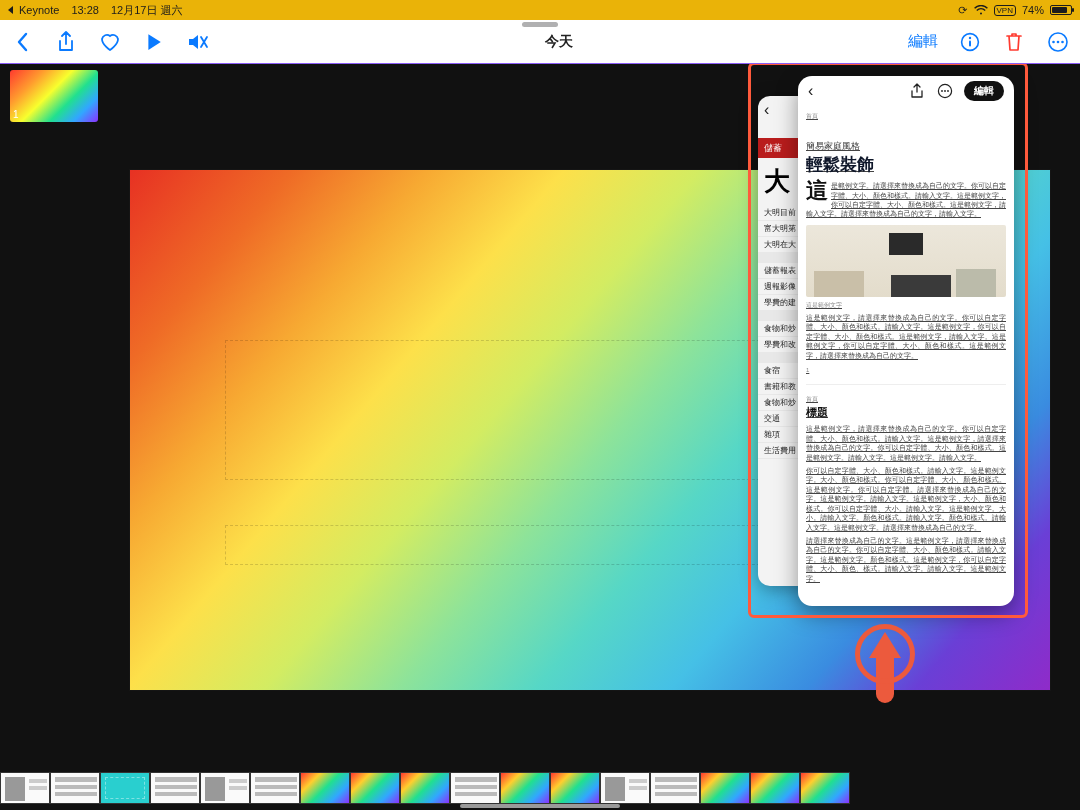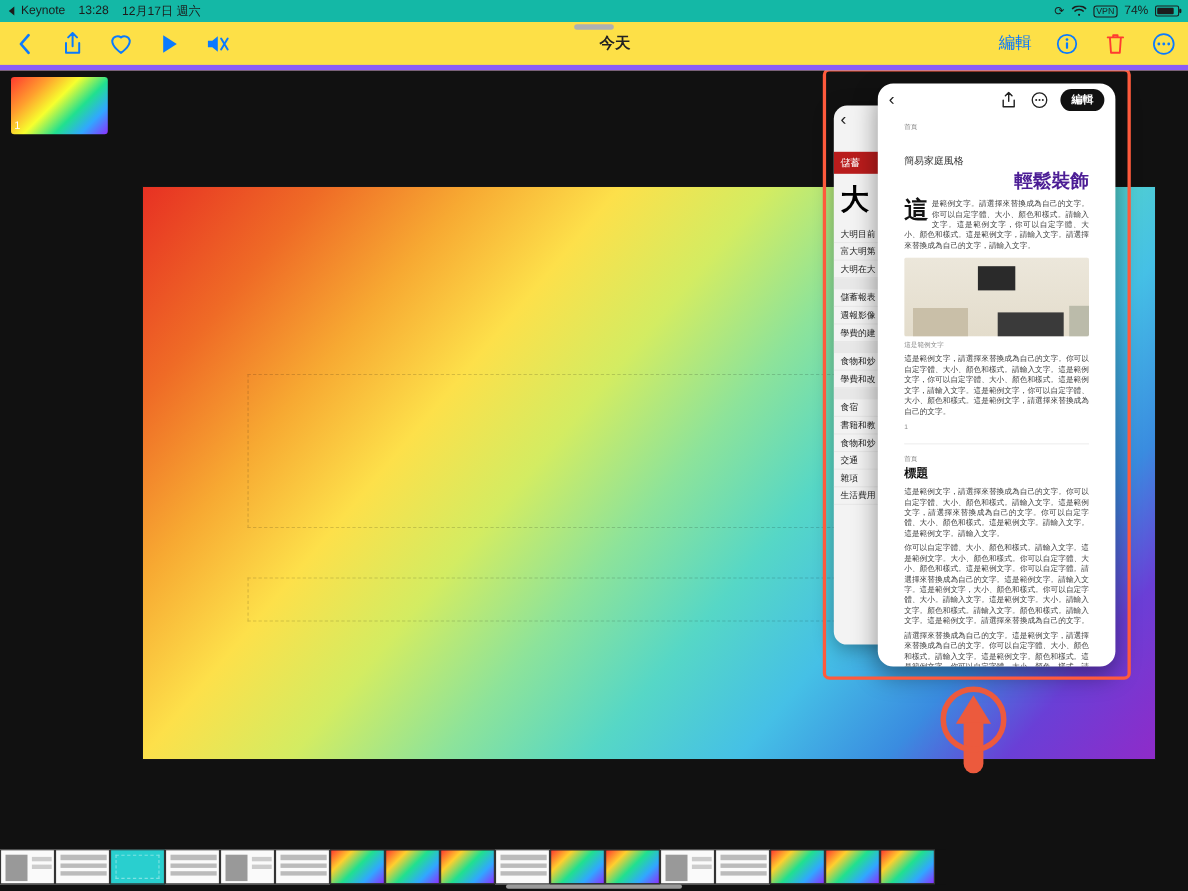--- a/index.html
+++ b/index.html
@@ -9,7 +9,7 @@
   
   .status-bar {
     position: absolute; top: 0; left: 0; right: 0; height: 20px;
-    background: #14b8a6; color: #1c1c1c; font-size: 11px;
+    background: #eab308; color: #1c1c1c; font-size: 11px;
     display: flex; align-items: center; padding: 0 8px;
     z-index: 50;
   }

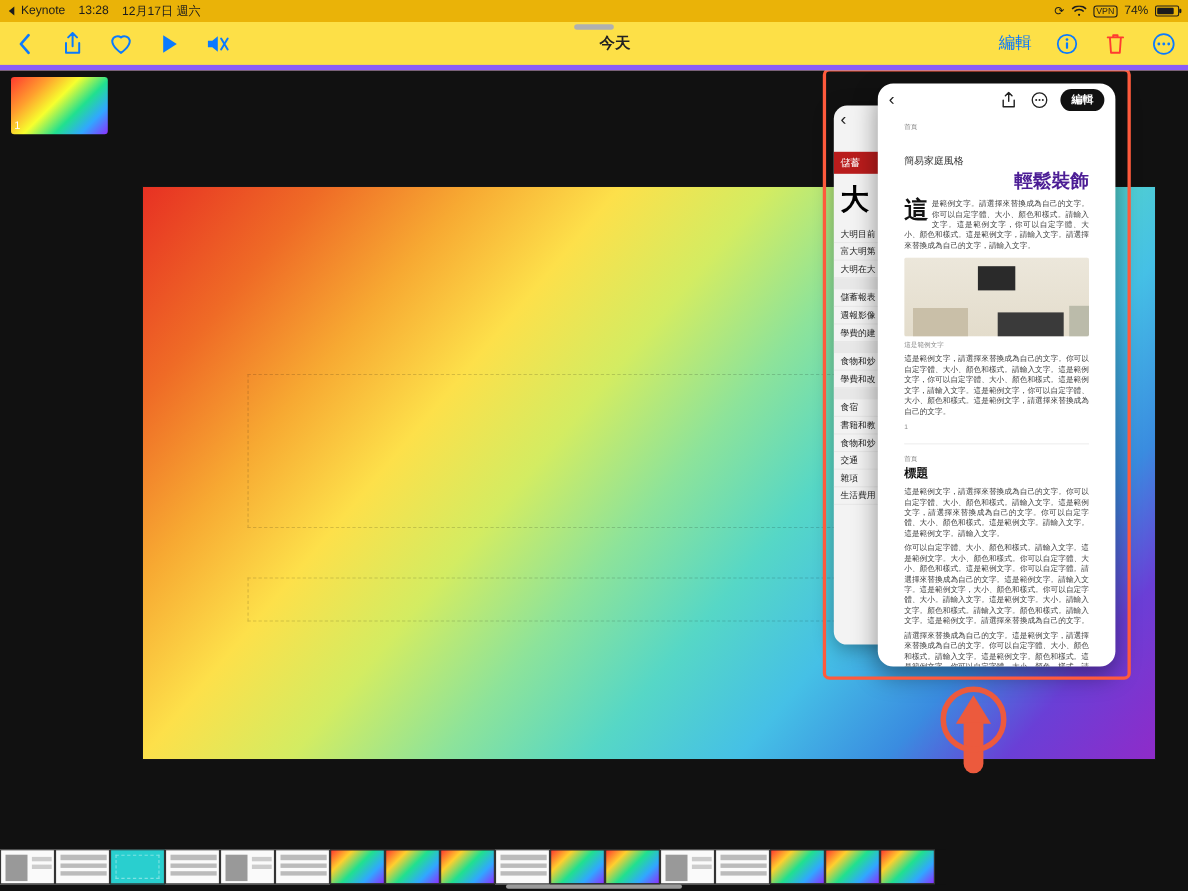--- a/index.html
+++ b/index.html
@@ -29,9 +29,9 @@
   
   .toolbar {
     position: absolute; top: 20px; left: 0; right: 0; height: 44px;
-    background: #fde047;
+    background: #ffffff;
     display: flex; align-items: center; padding: 0 10px; z-index: 48;
-    border-bottom: 5px solid #8b5cf6;
+    border-bottom: 1px solid #8b5cf6;
   }
   .tb-left, .tb-right { display: flex; align-items: center; gap: 20px; }
   .tb-center { flex: 1; text-align: center; color: #222; }

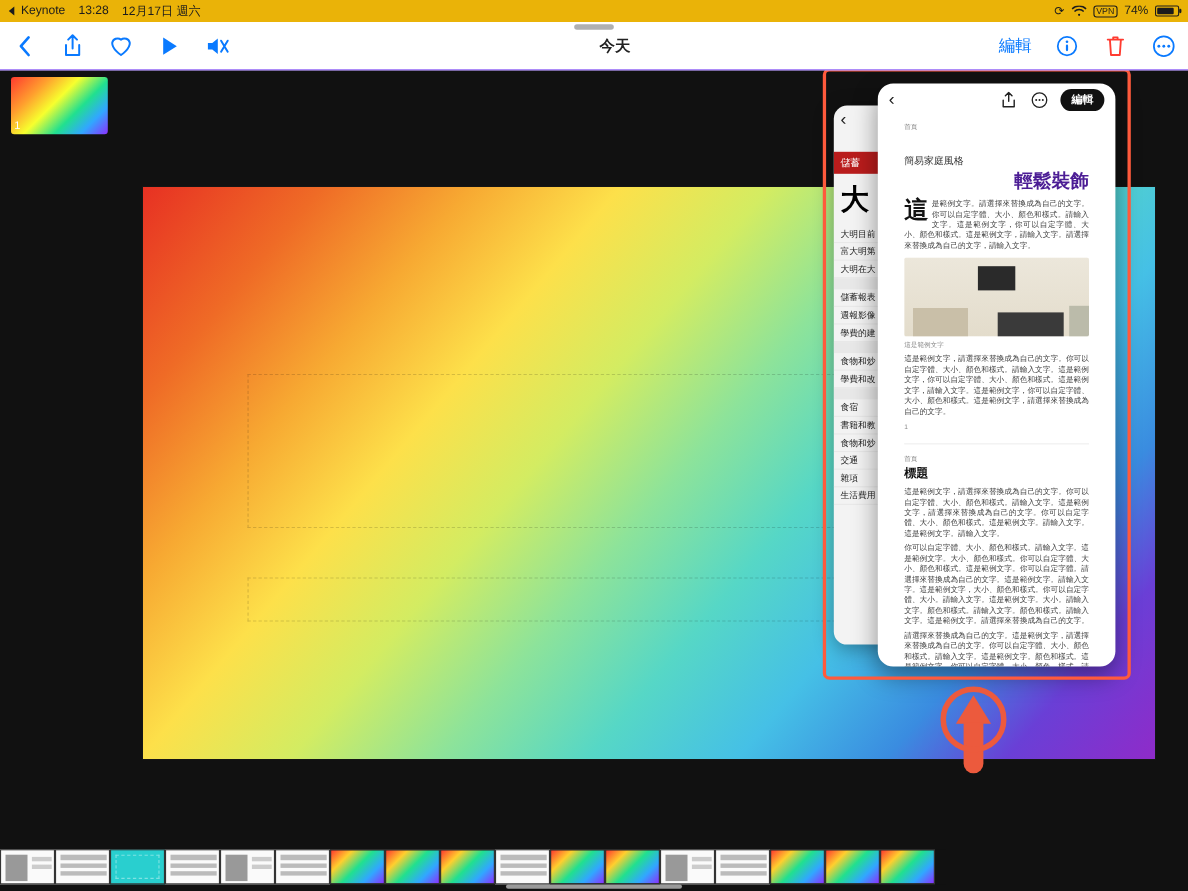--- a/index.html
+++ b/index.html
@@ -109,7 +109,7 @@
     background: #111; color: #fff; font-size: 10px; font-weight: 600;
     padding: 3px 10px; border-radius: 11px; cursor: pointer;
   }
-  .fw-body { padding: 6px 24px; font-size: 7px; color: #444; line-height: 1.35; }
+  .fw-body { padding: 6px 8px; font-size: 7px; color: #444; line-height: 1.35; text-decoration: underline; }
   .fw-body .muted { color: #888; font-size: 6px; }
   .fw-body .sub { font-size: 9px; color: #333; margin-top: 20px; }
   .fw-body .h1 { font-size: 17px; font-weight: 800; color: #4c1d95; margin-top: 2px; text-align: right; }

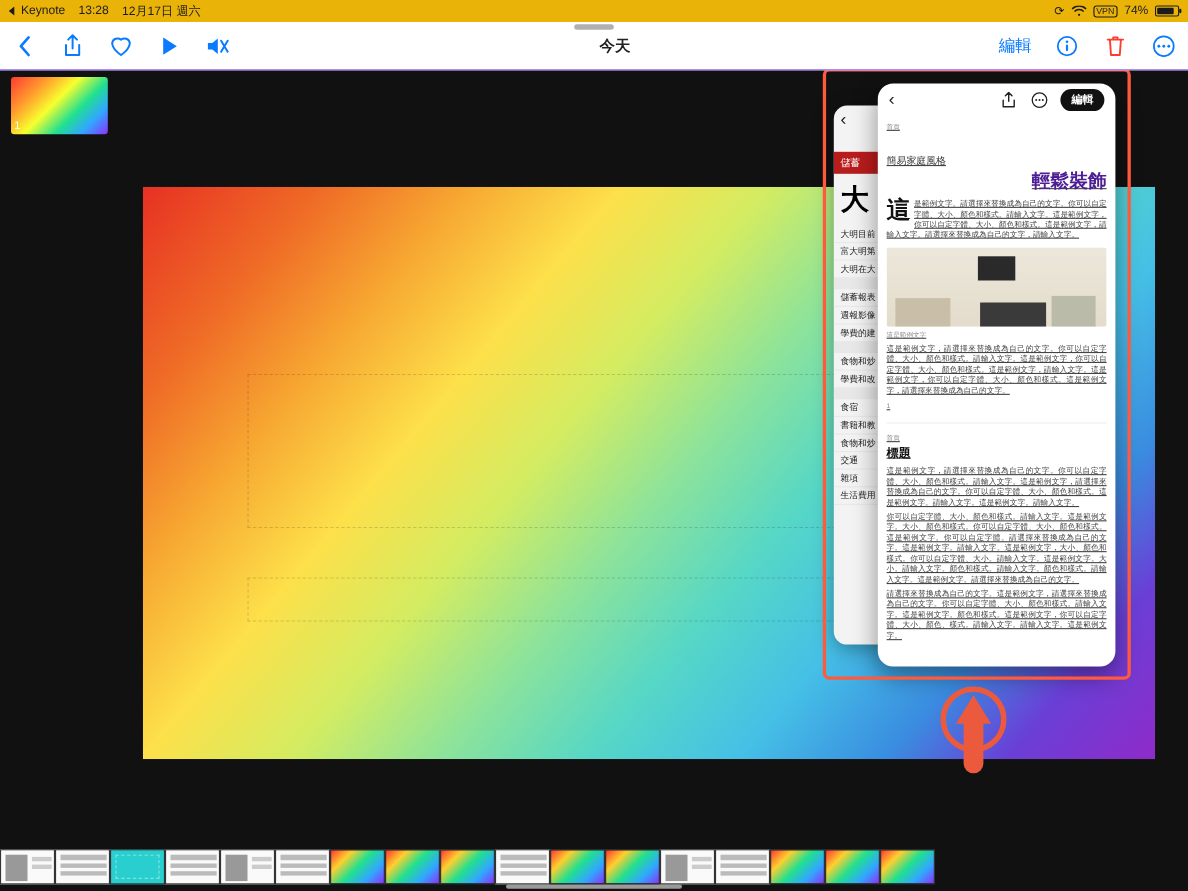--- a/index.html
+++ b/index.html
@@ -112,7 +112,7 @@
   .fw-body { padding: 6px 8px; font-size: 7px; color: #444; line-height: 1.35; text-decoration: underline; }
   .fw-body .muted { color: #888; font-size: 6px; }
   .fw-body .sub { font-size: 9px; color: #333; margin-top: 20px; }
-  .fw-body .h1 { font-size: 17px; font-weight: 800; color: #4c1d95; margin-top: 2px; text-align: right; }
+  .fw-body .h1 { font-size: 17px; font-weight: 800; color: #0f172a; margin-top: 2px; }
   .fw-body .drop { font-size: 22px; font-weight: 900; color: #111; display: inline-block; float: left; line-height: 0.9; margin-right: 3px; }
   .fw-body p { margin: 4px 0; text-align: justify; }
   .fw-body .photo {

